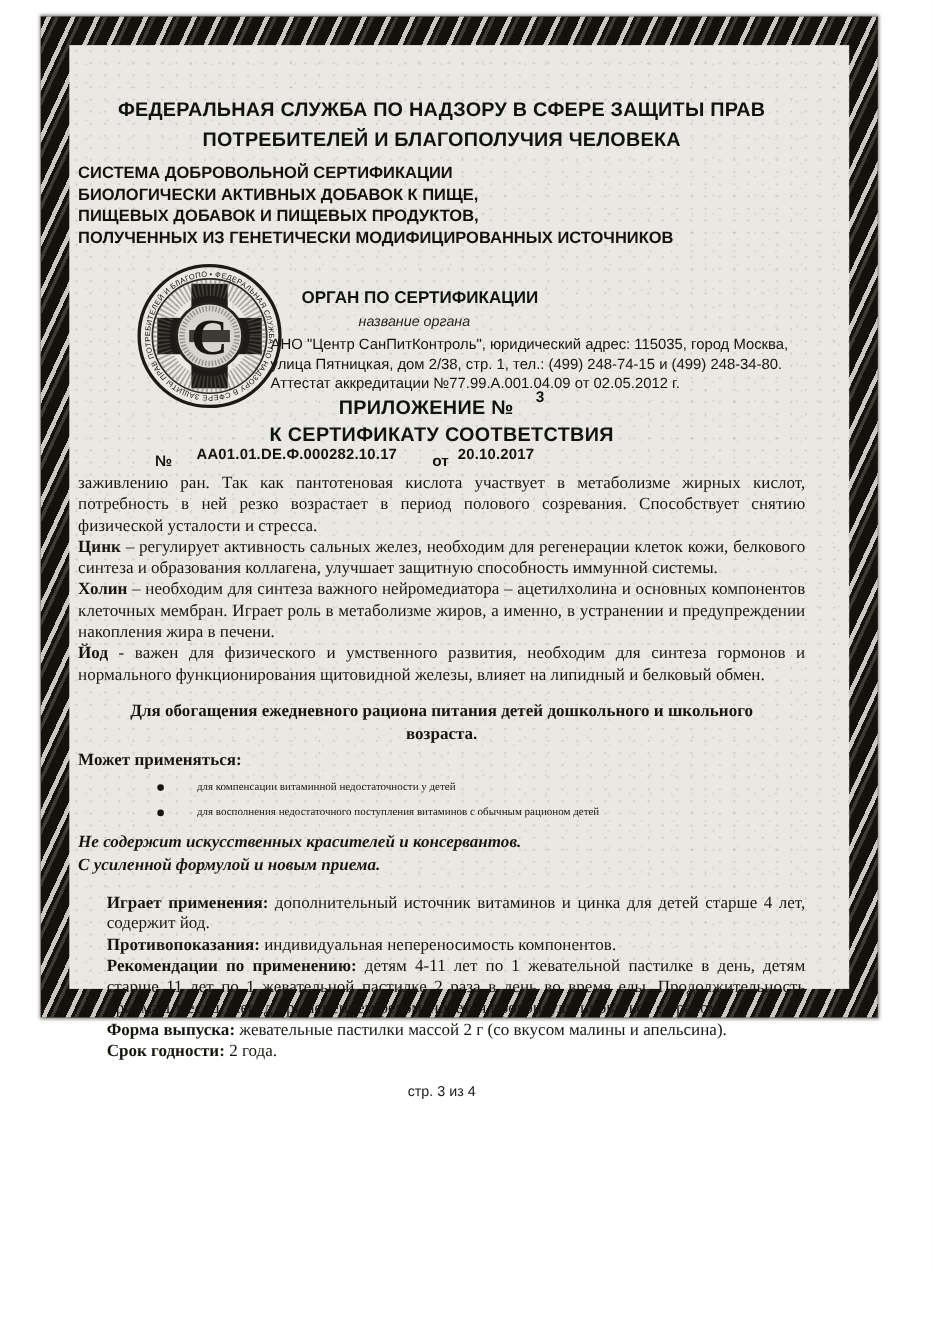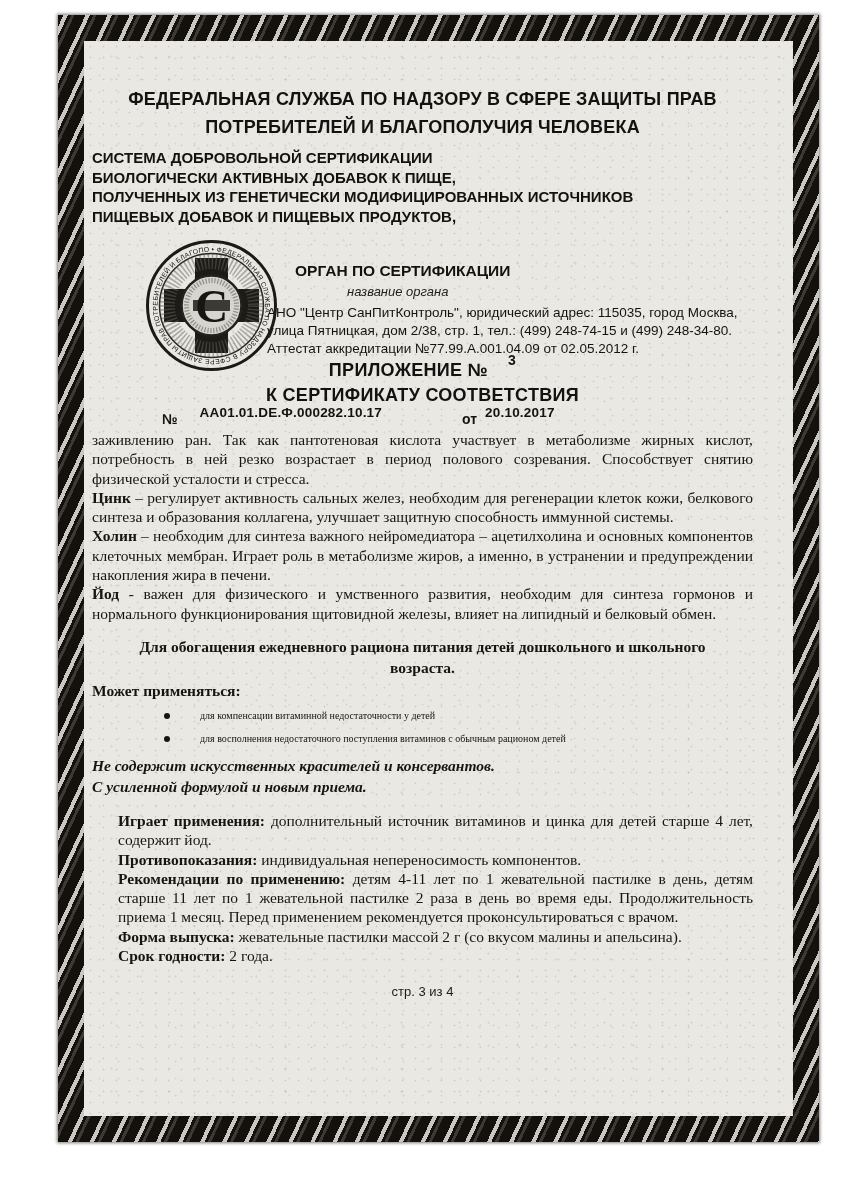--- a/index.html
+++ b/index.html
@@ -8,7 +8,7 @@
     font-family:"Liberation Sans",sans-serif;overflow:hidden;
   }
   .frame{
-    position:absolute;left:58px;top:15px;width:761px;height:1127px;
+    position:absolute;left:37px;top:15px;width:761px;height:910px;
     background-color:#14110d;
     background-image:repeating-linear-gradient(115deg,
       rgba(232,231,226,0) 0px, rgba(232,231,226,0) 5px,

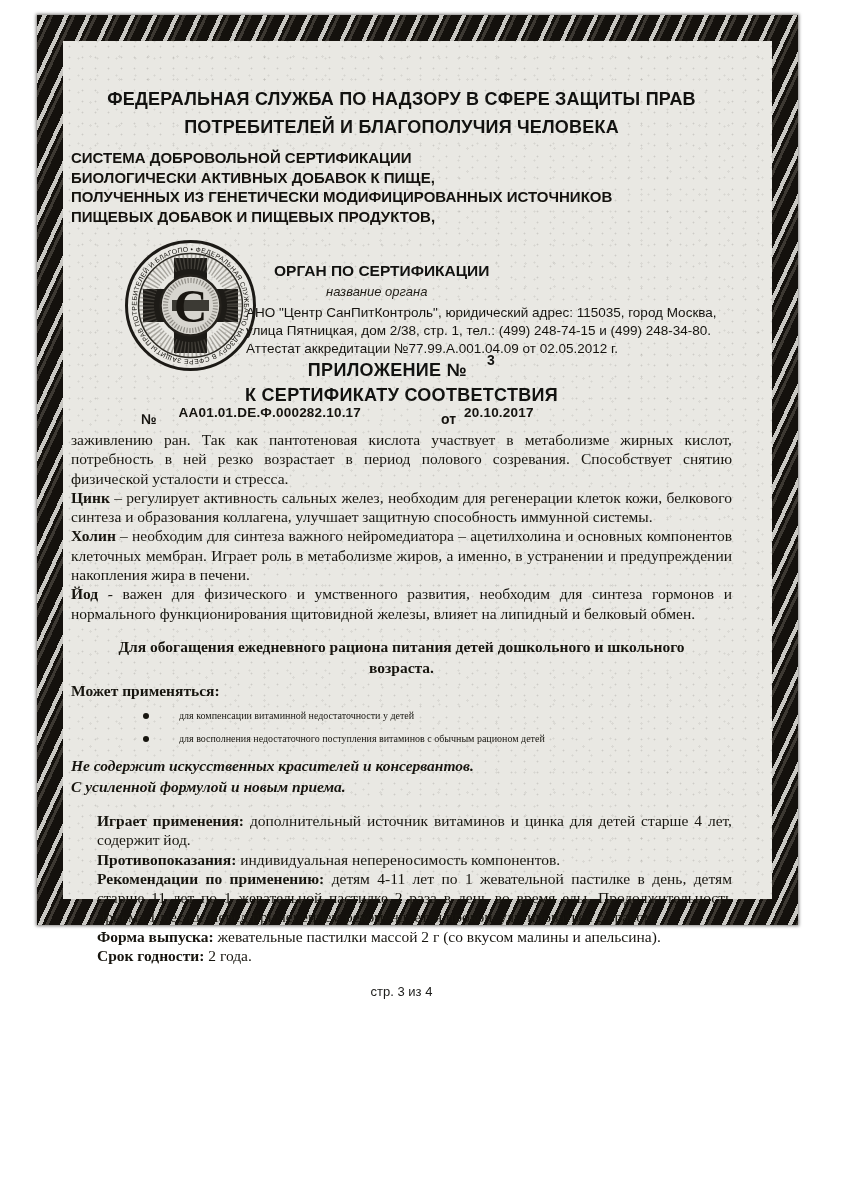--- a/index.html
+++ b/index.html
@@ -90,8 +90,8 @@
       <div class="sys">
         <div>СИСТЕМА ДОБРОВОЛЬНОЙ СЕРТИФИКАЦИИ</div>
         <div>БИОЛОГИЧЕСКИ АКТИВНЫХ ДОБАВОК К ПИЩЕ,</div>
+        <div>ПИЩЕВЫХ ДОБАВОК И ПИЩЕВЫХ ПРОДУКТОВ,</div>
         <div>ПОЛУЧЕННЫХ ИЗ ГЕНЕТИЧЕСКИ МОДИФИЦИРОВАННЫХ ИСТОЧНИКОВ</div>
-        <div>ПИЩЕВЫХ ДОБАВОК И ПИЩЕВЫХ ПРОДУКТОВ,</div>
       </div>
 
       <div class="org">

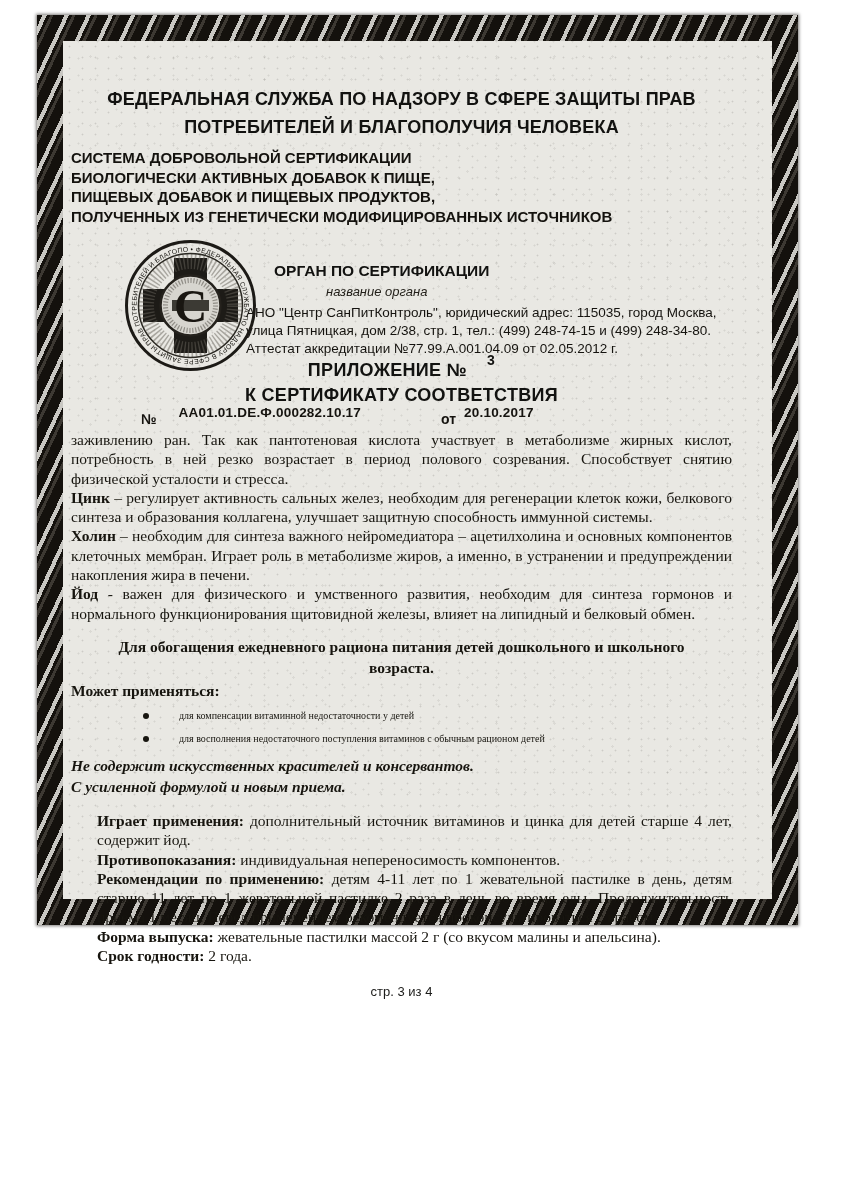--- a/index.html
+++ b/index.html
@@ -53,7 +53,7 @@
   .certno .no{margin-left:70px;}
   .certno .val{font-size:13.5px;transform:translateY(-7px);letter-spacing:0.2px;}
   .certno .num{margin-left:22px;}
-  .certno .ot{margin-left:80px;}
+  .certno .ot{margin-left:32px;}
   .certno .date{margin-left:8px;}
   .bodytext{margin-top:3px;font-family:"Liberation Serif",serif;font-size:15.5px;
             line-height:19.3px;text-align:justify;}

